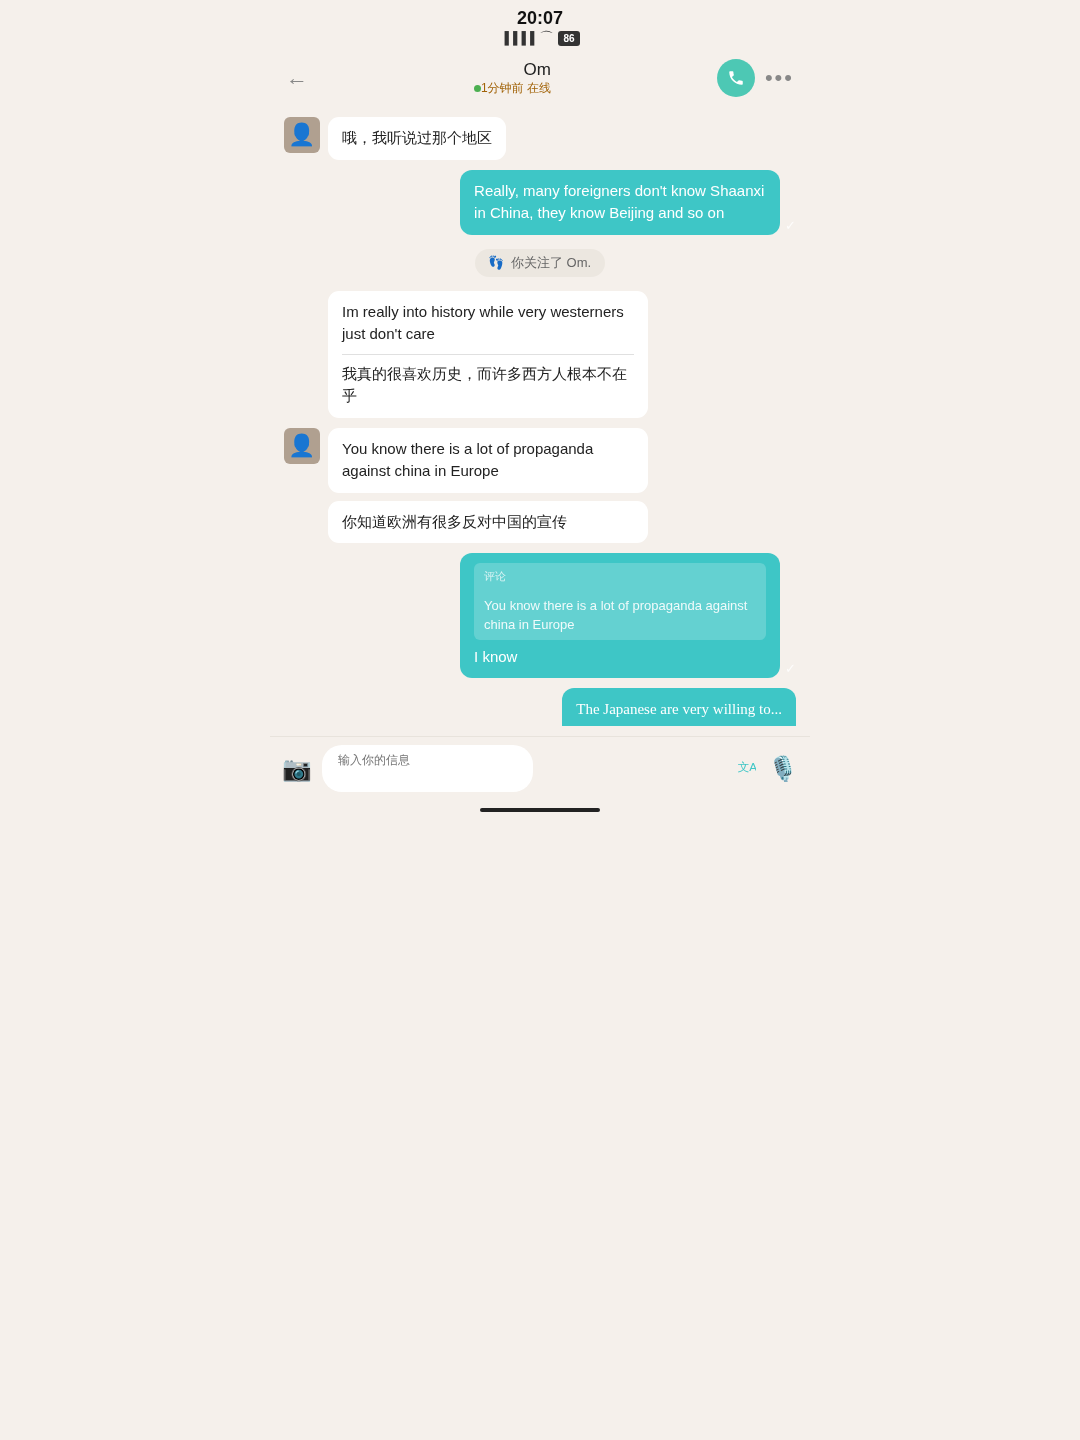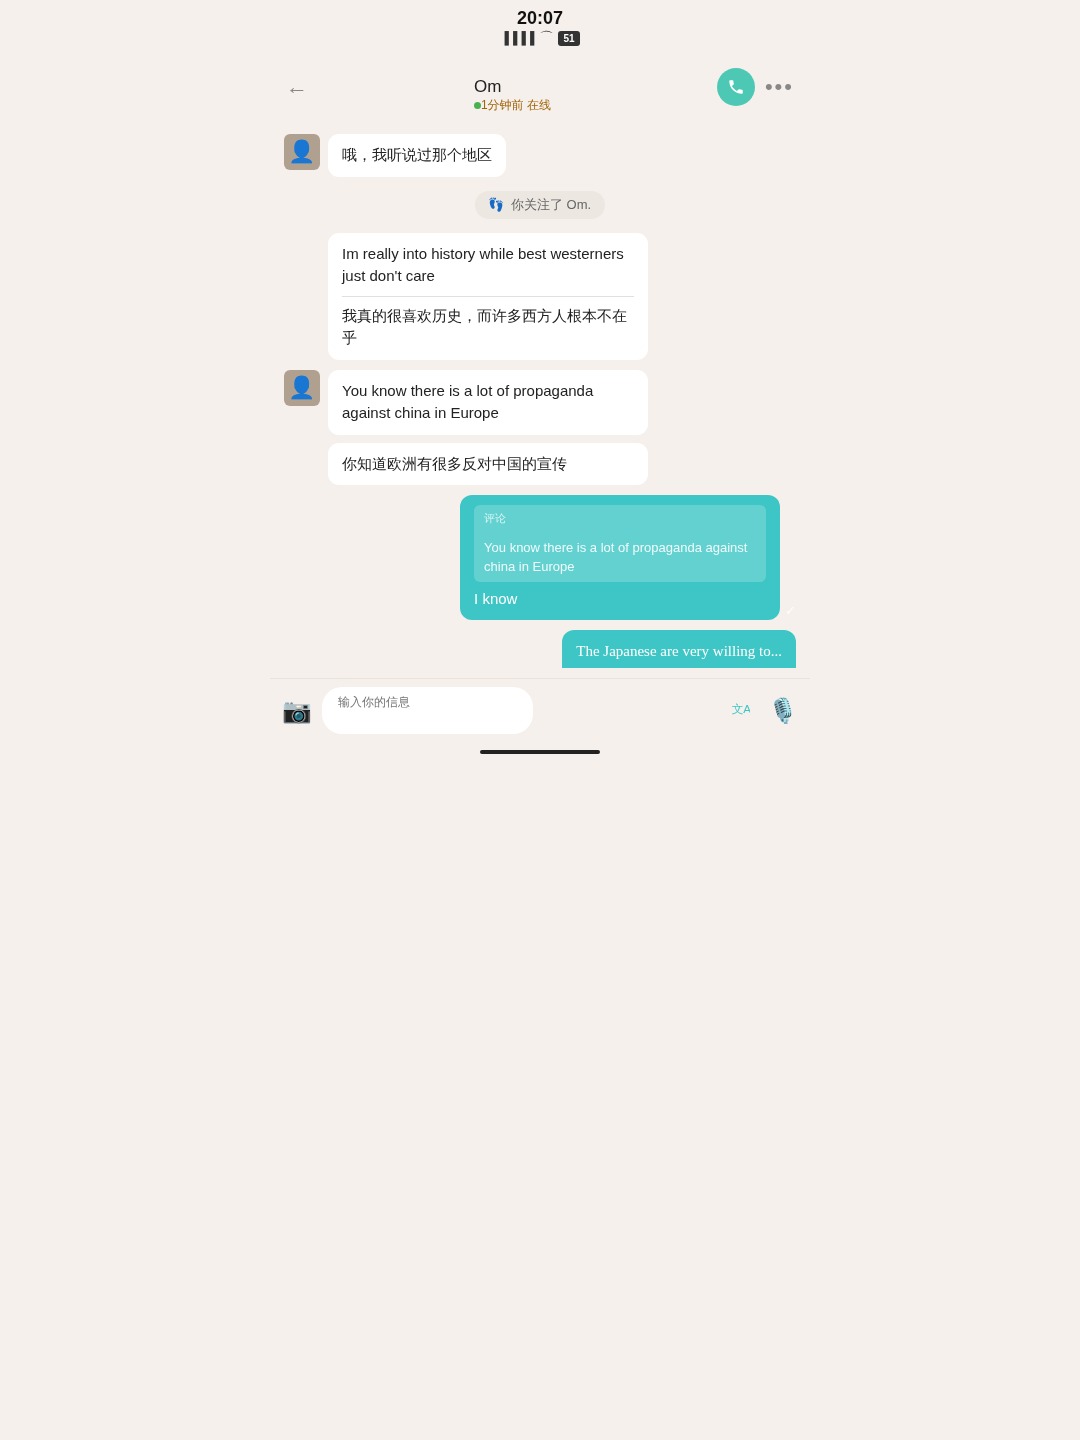--- a/index.html
+++ b/index.html
@@ -305,7 +305,7 @@
   <div class="status-icons">
     <span class="signal-icon">▐▐▐▐</span>
     <span class="wifi-icon">⌒</span>
-    <span class="battery-box">51</span>
+    <span class="battery-box">86</span>
   </div>
 </div>
 

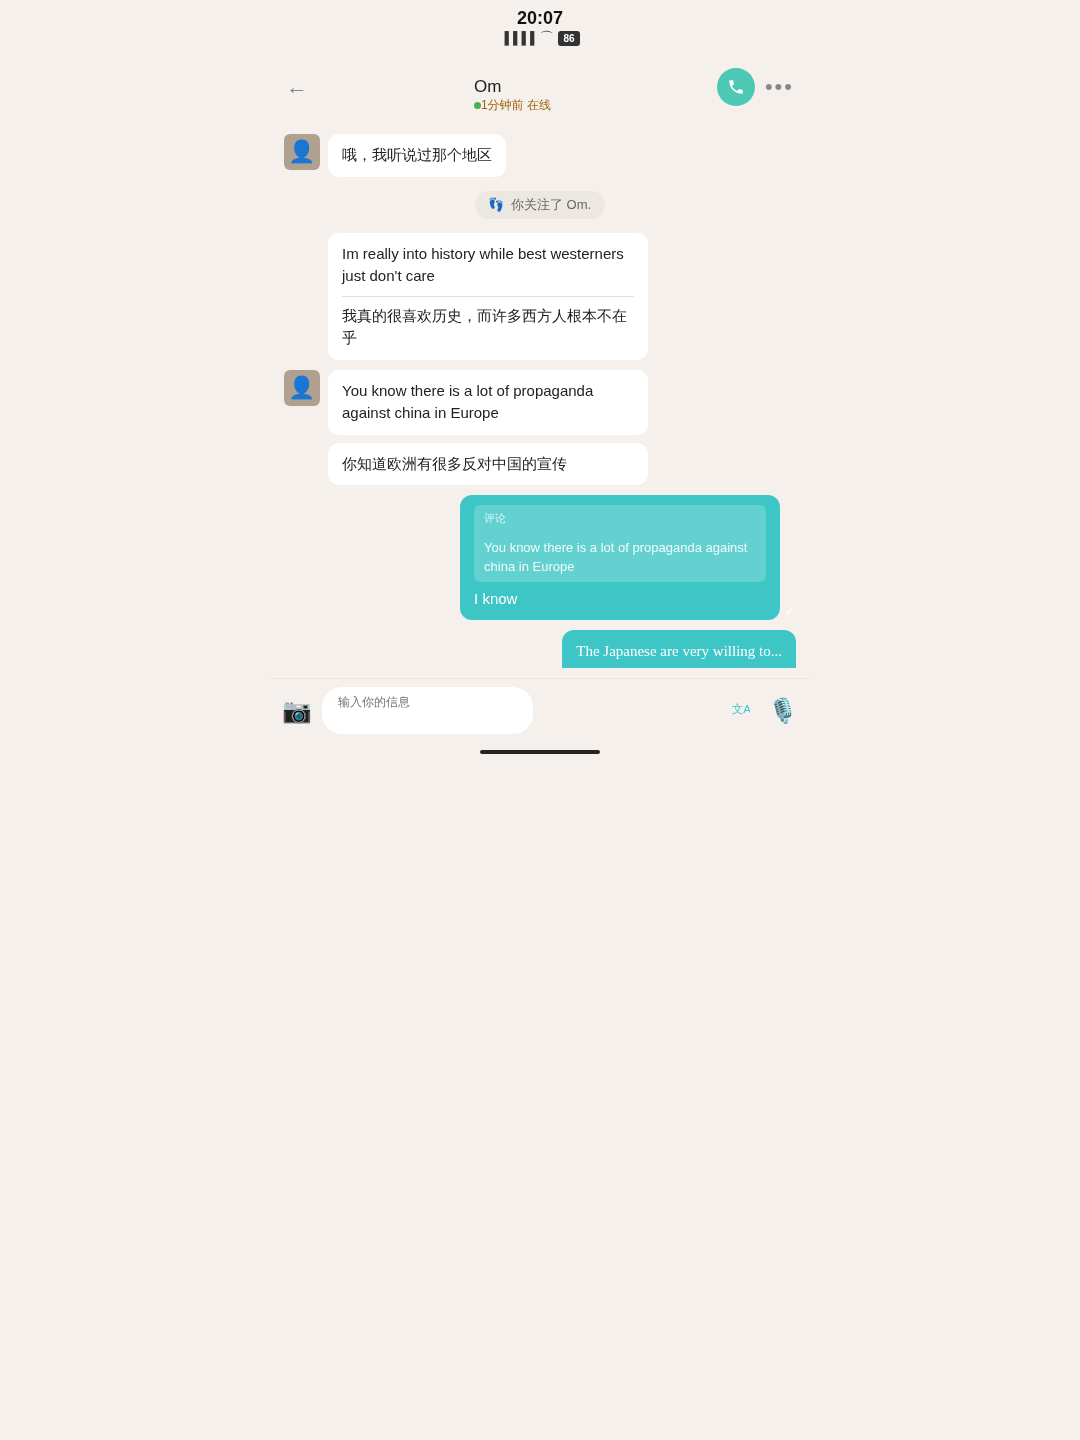--- a/index.html
+++ b/index.html
@@ -66,8 +66,7 @@
       cursor: pointer;
     }
     .header-center {
-      text-align: left;
-      margin-top: 18px;
+      text-align: right;
     }
     .header-name {
       font-size: 17px;

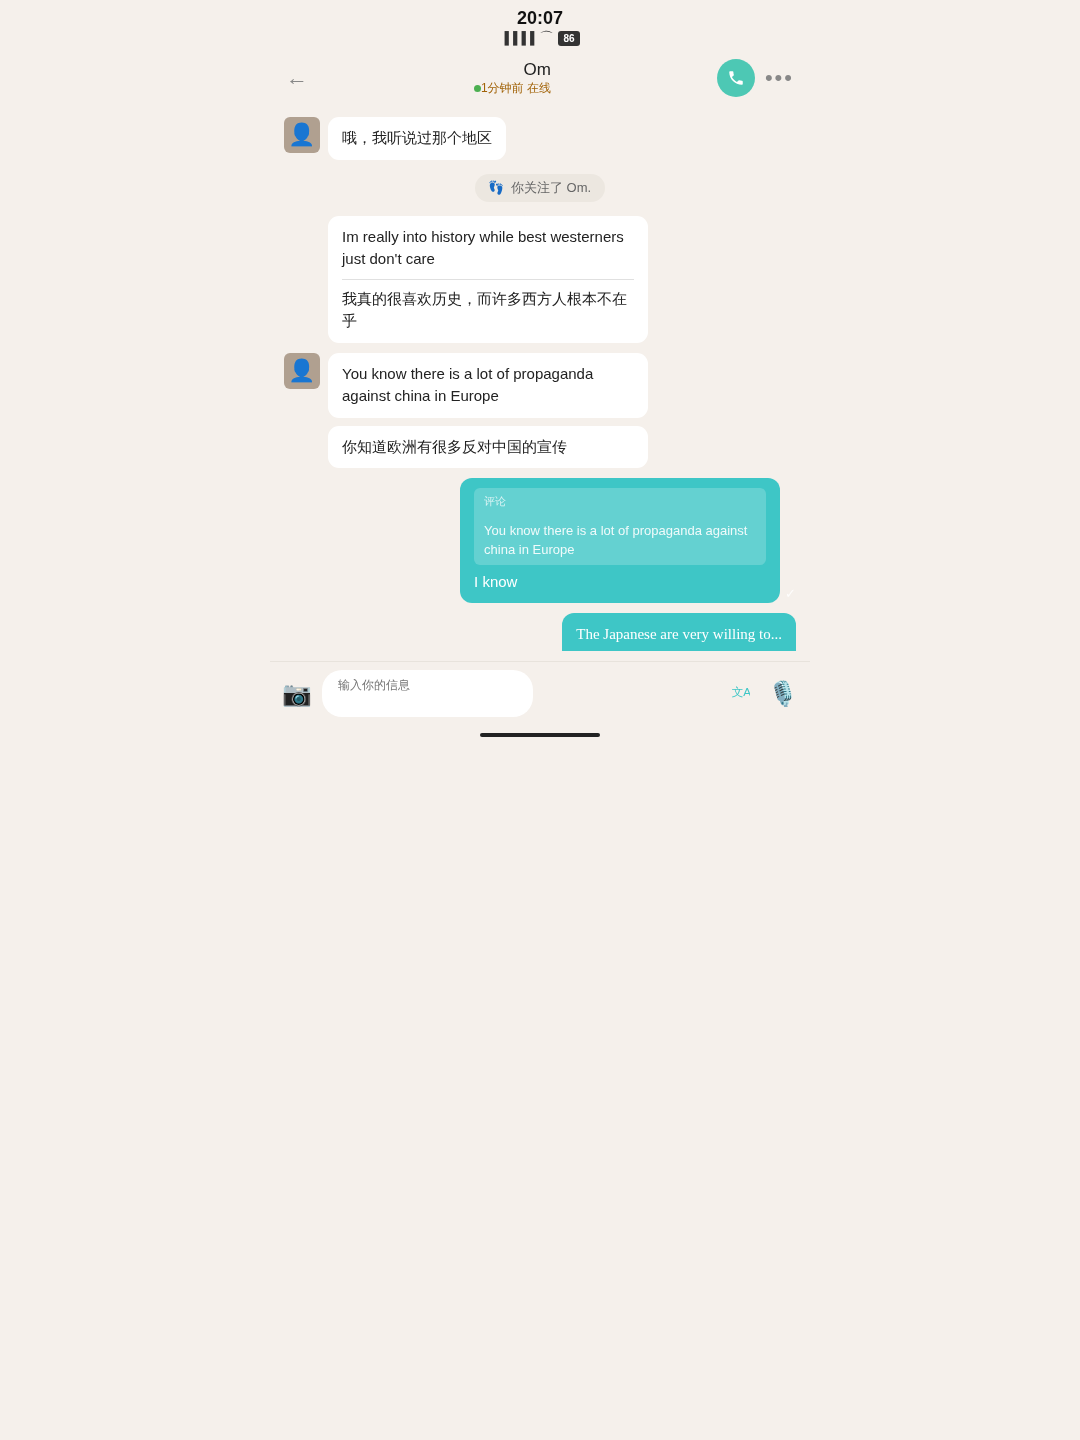--- a/index.html
+++ b/index.html
@@ -336,6 +336,12 @@
     </div>
   </div>
 
+  <div class="row-right">
+    <div class="bubble-right">
+      <span>Really, many foreigners don't know Shaanxi in China, they know Beijing and so on</span>
+    </div>
+    <span class="check-mark">✓</span>
+  </div>
 
   <div class="system-row">
     <div class="system-bubble">

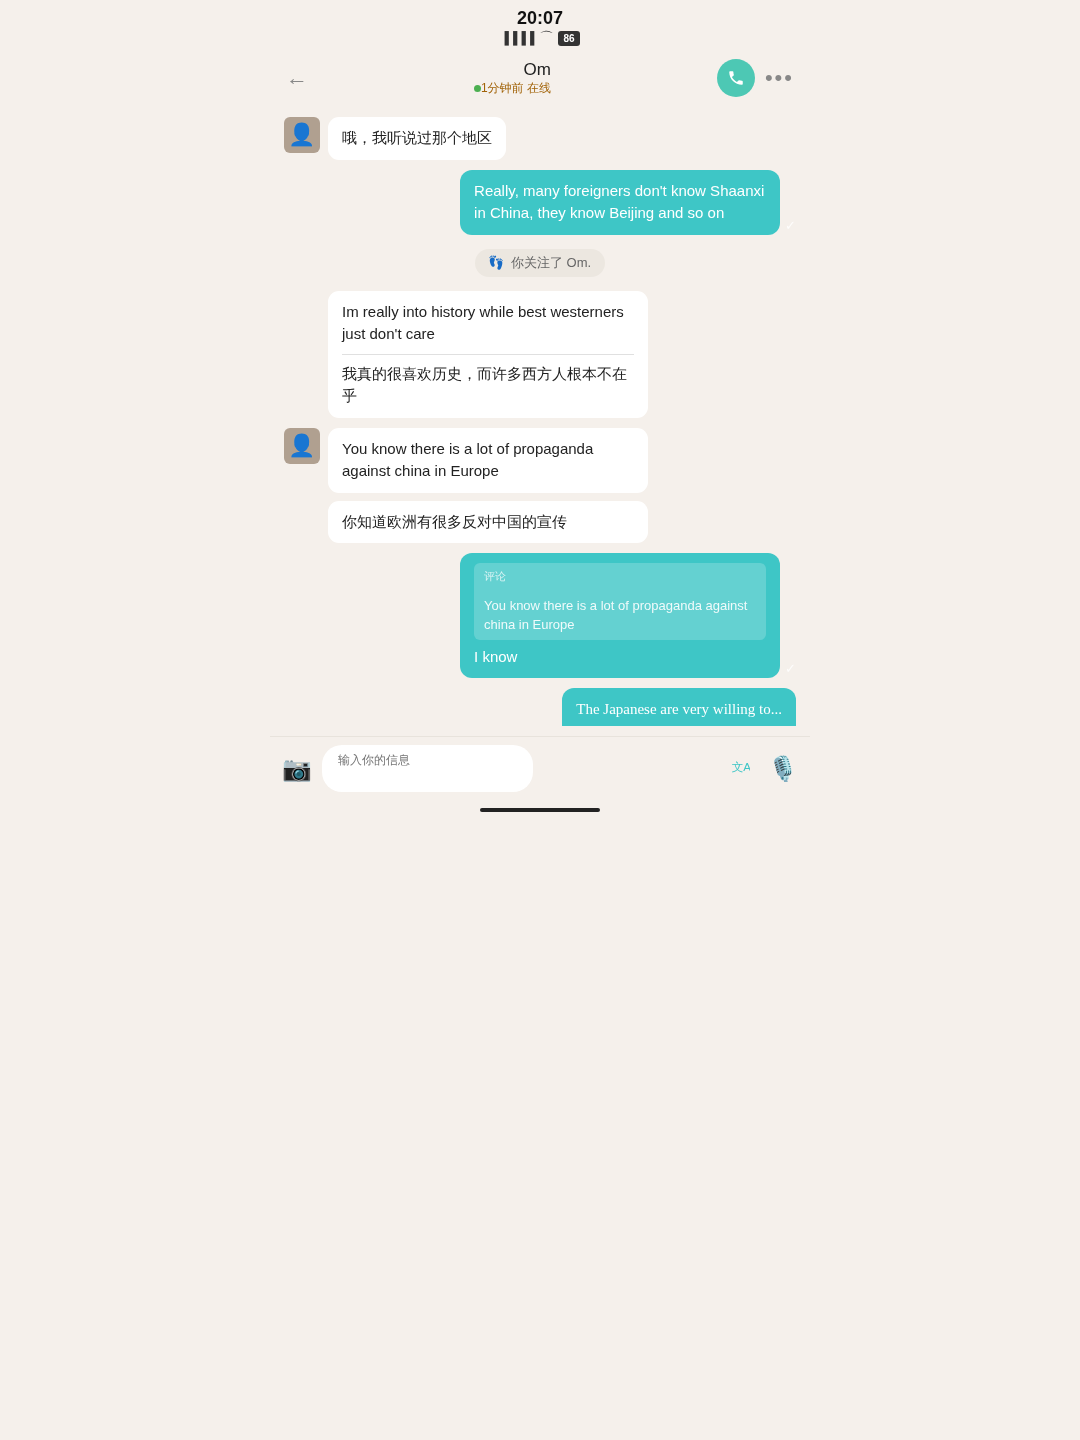--- a/index.html
+++ b/index.html
@@ -353,7 +353,7 @@
   <div class="row-left">
     <div style="width:36px;flex-shrink:0;"></div>
     <div class="bubble-left">
-      <span>Im really into history while best westerners just don't care</span>
+      <span>Im really into history while very westerners just don't care</span>
       <hr class="bubble-divider">
       <span>我真的很喜欢历史，而许多西方人根本不在乎</span>
     </div>

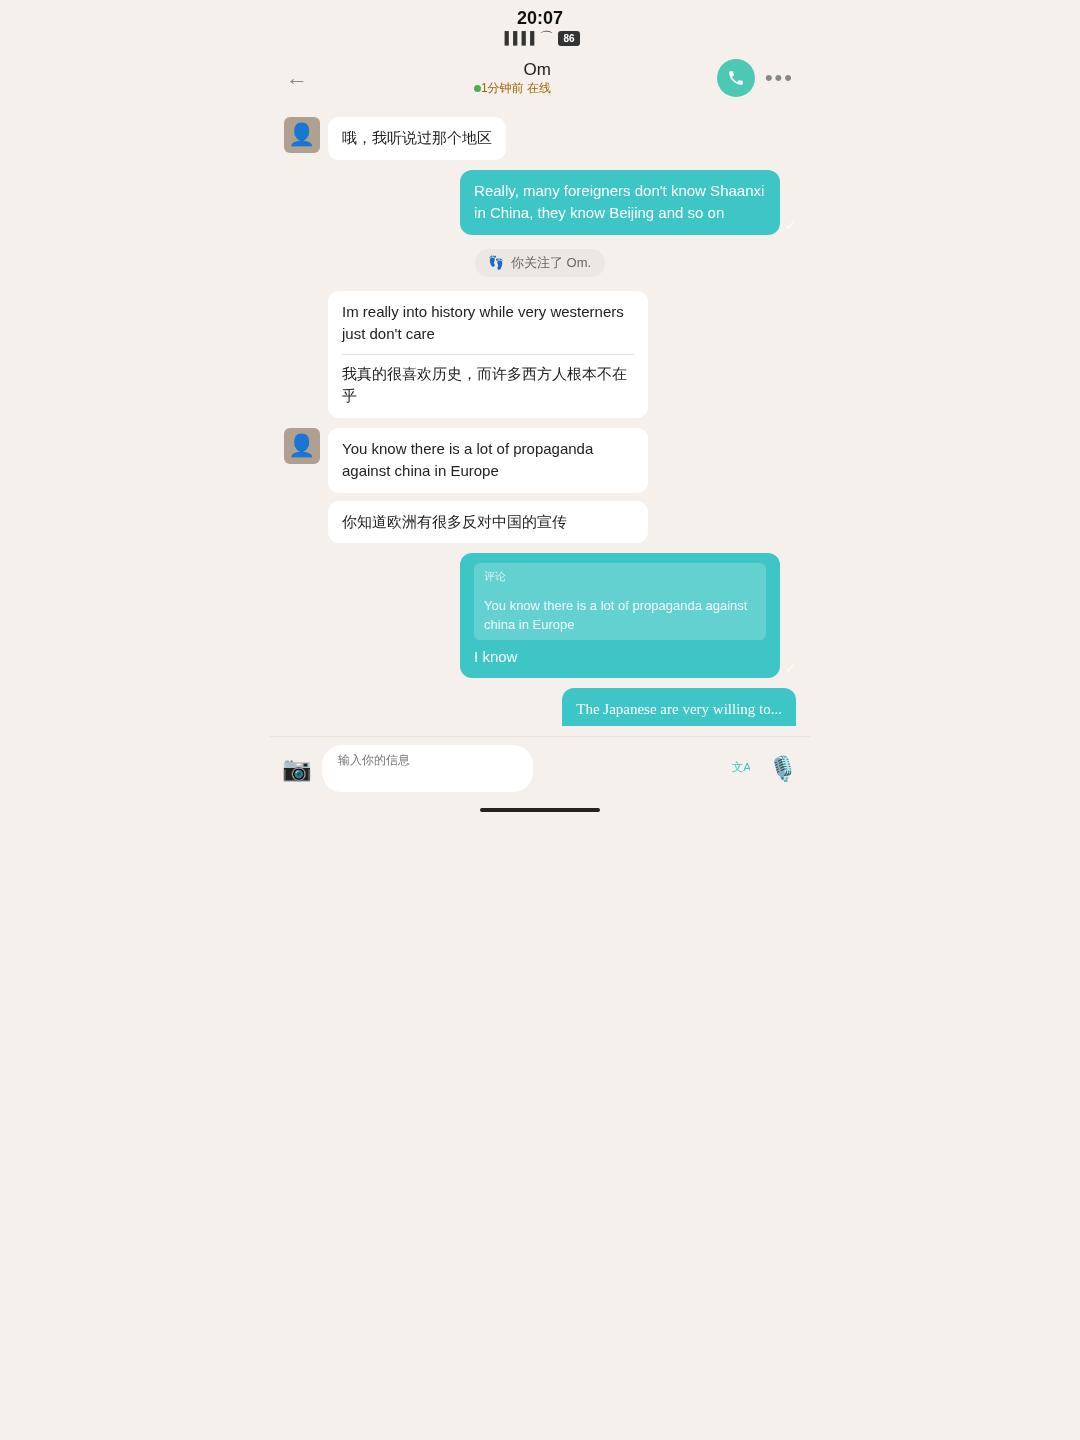--- a/index.html
+++ b/index.html
@@ -258,7 +258,7 @@
     }
     .input-translate-btn {
       position: absolute;
-      right: 8px;
+      right: 2px;
       top: 50%;
       transform: translateY(-50%);
       font-size: 18px;

